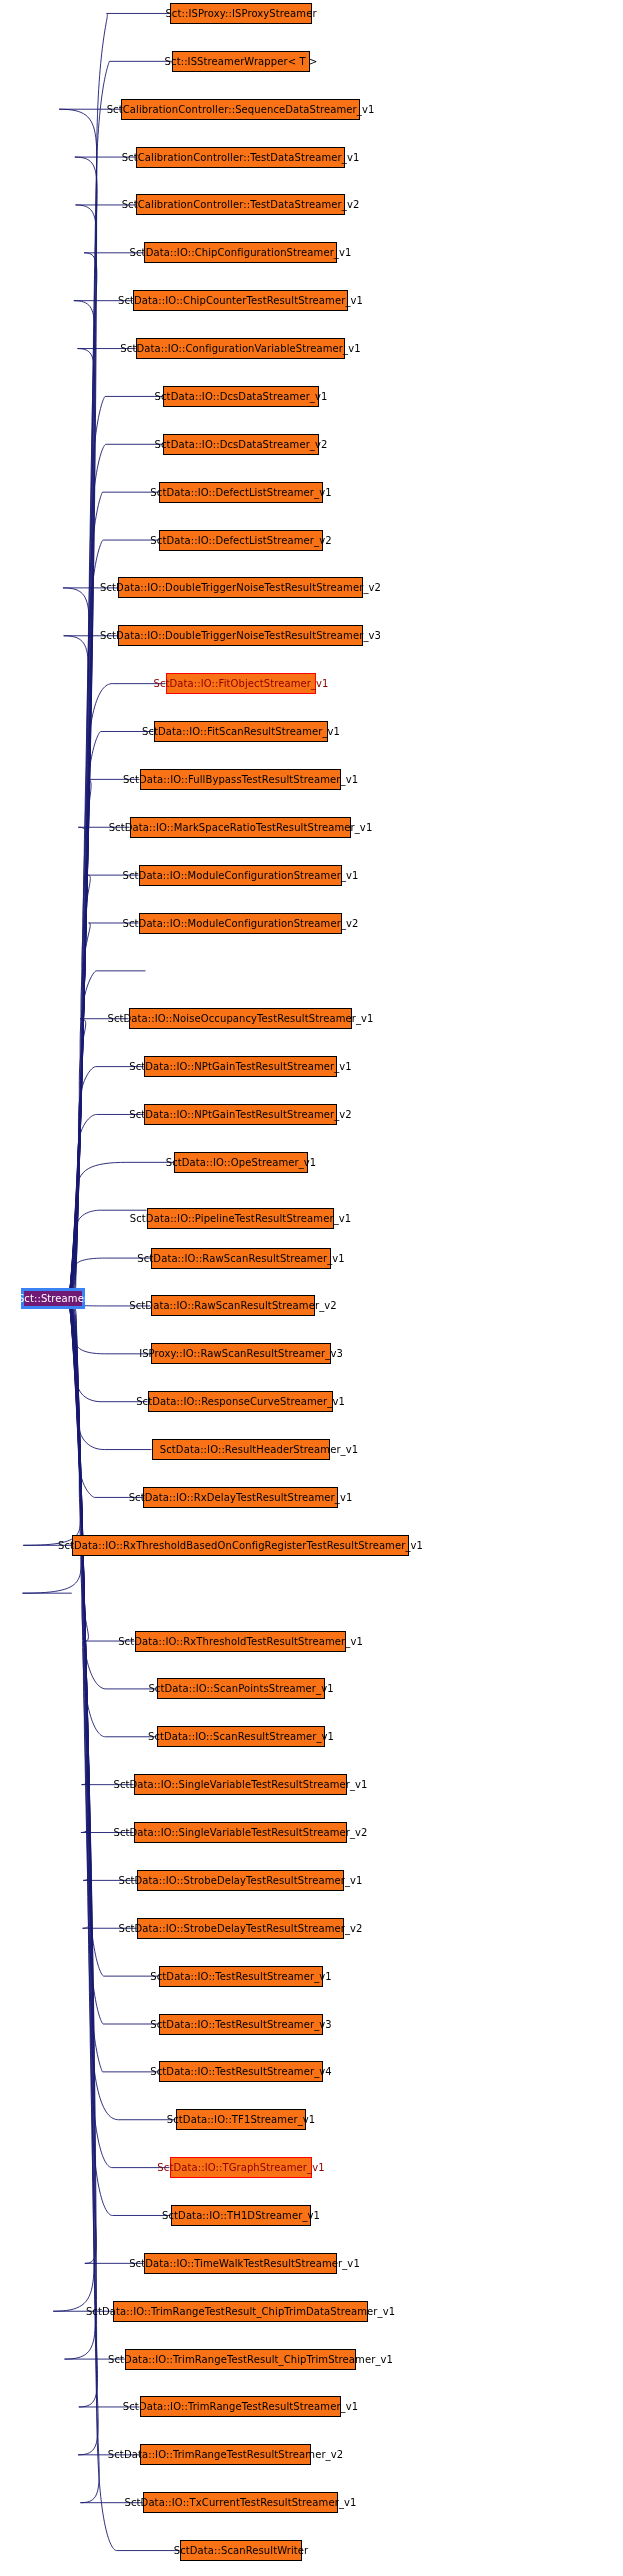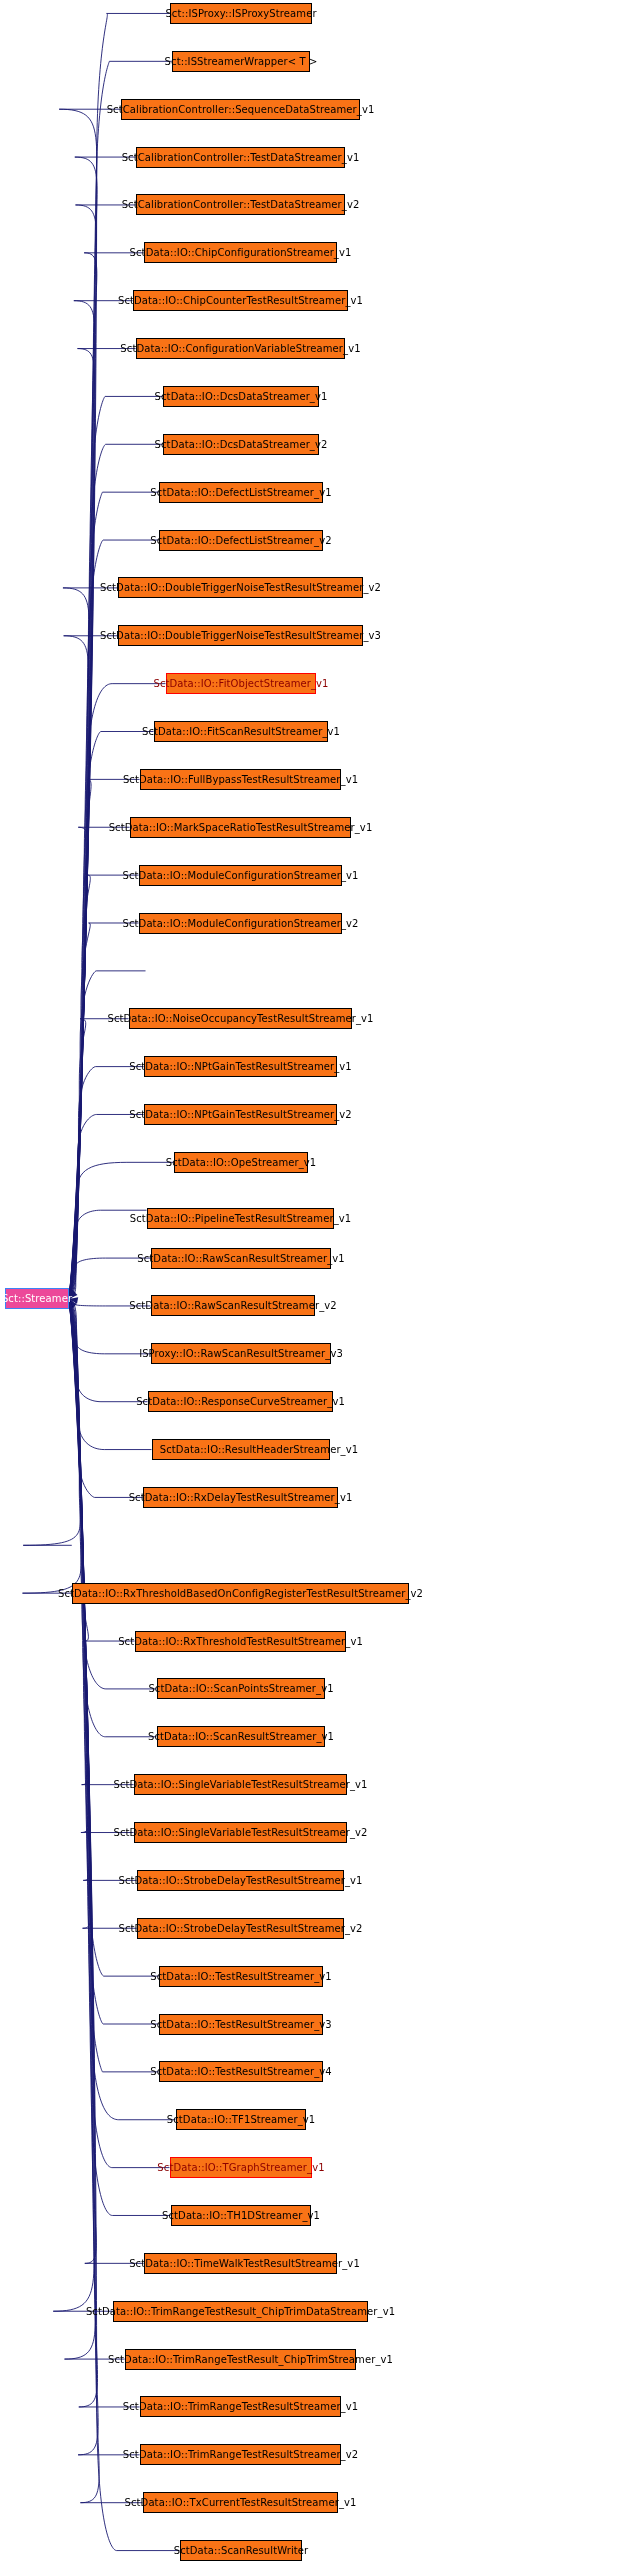--- a/index.html
+++ b/index.html
@@ -39,11 +39,12 @@
     z-index:3;
   }
   .node.root{
-    background:#ec4899;
+    background:#701a75;
     color:#ffffff;
-    border:1px solid #3b82f6;
+    border:3px solid #3b82f6;
     font-weight:normal;
     cursor:default;
+    margin-left:16px;
   }
   .node.highlight{
     border:1px solid #ff0000;

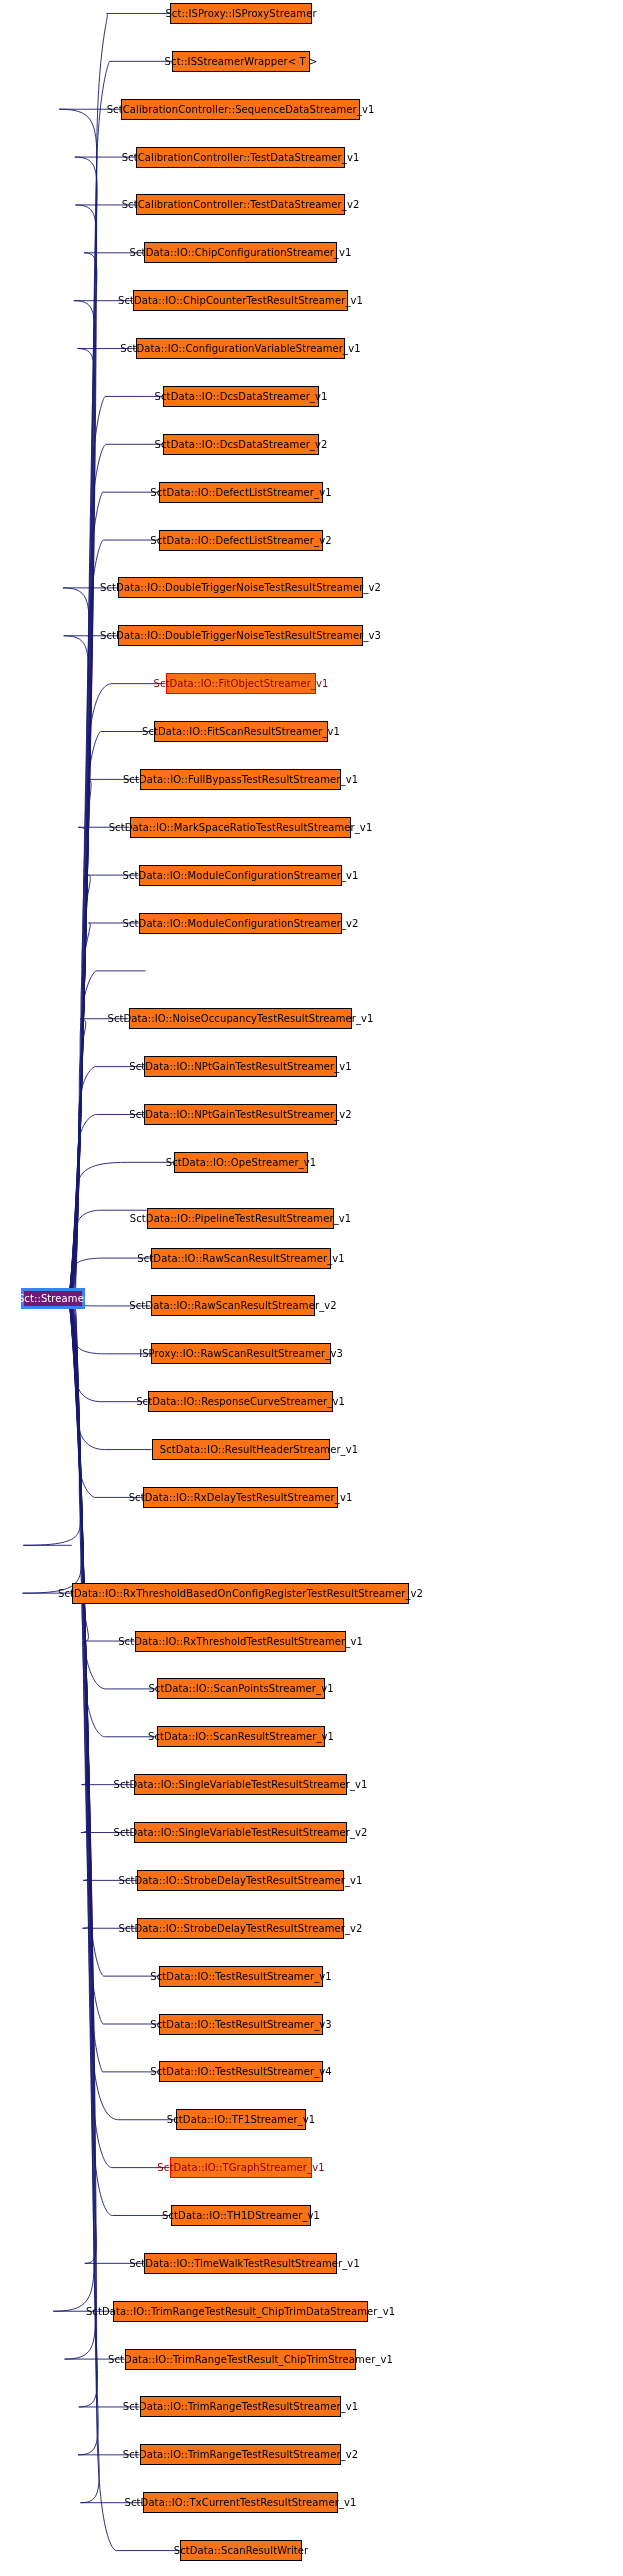--- a/index.html
+++ b/index.html
@@ -269,6 +269,9 @@
     <div class="node" style="left: 143px; top: 1487px; width: 195px;">
       <span class="node-label">SctData::IO::RxDelayTestResultStreamer_v1</span>
     </div>
+    <div class="node" style="left: 72px; top: 1535px; width: 337px;">
+      <span class="node-label">SctData::IO::RxThresholdBasedOnConfigRegisterTestResultStreamer_v1</span>
+    </div>
     <div class="node" style="left: 72px; top: 1583px; width: 337px;">
       <span class="node-label">SctData::IO::RxThresholdBasedOnConfigRegisterTestResultStreamer_v2</span>
     </div>

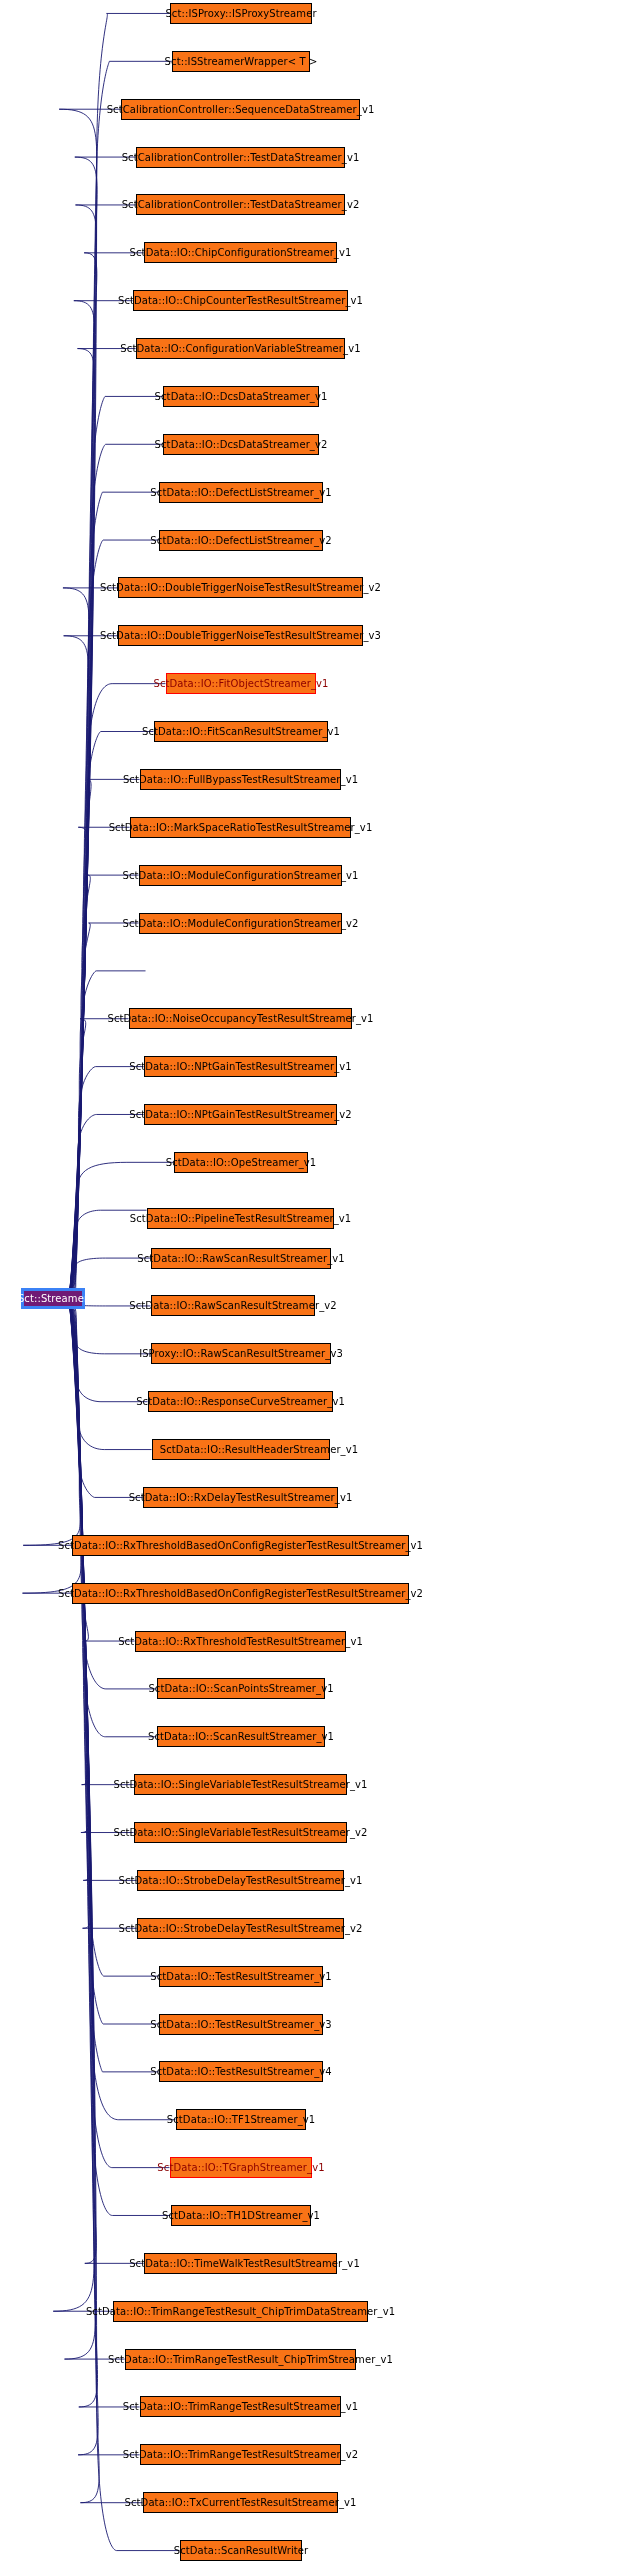--- a/index.html
+++ b/index.html
@@ -272,9 +272,6 @@
     <div class="node" style="left: 72px; top: 1535px; width: 337px;">
       <span class="node-label">SctData::IO::RxThresholdBasedOnConfigRegisterTestResultStreamer_v1</span>
     </div>
-    <div class="node" style="left: 72px; top: 1583px; width: 337px;">
-      <span class="node-label">SctData::IO::RxThresholdBasedOnConfigRegisterTestResultStreamer_v2</span>
-    </div>
     <div class="node" style="left: 135px; top: 1631px; width: 211px;">
       <span class="node-label">SctData::IO::RxThresholdTestResultStreamer_v1</span>
     </div>

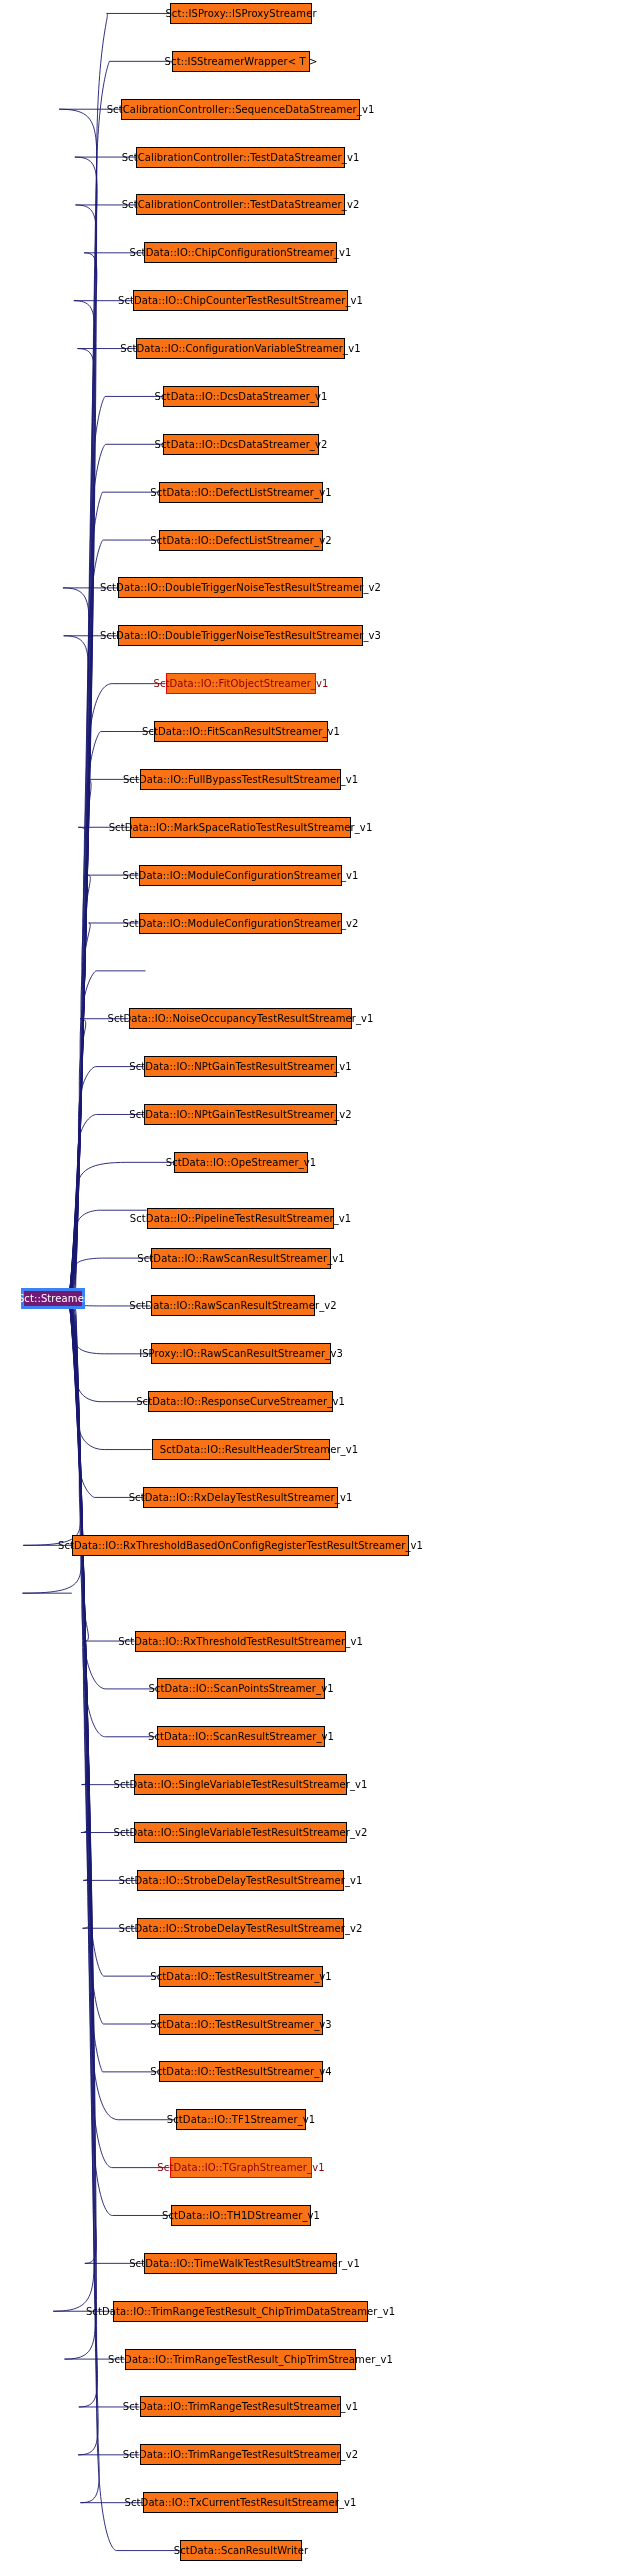--- a/index.html
+++ b/index.html
@@ -323,7 +323,7 @@
     <div class="node" style="left: 140px; top: 2396px; width: 201px;">
       <span class="node-label">SctData::IO::TrimRangeTestResultStreamer_v1</span>
     </div>
-    <div class="node" style="left: 140px; top: 2444px; width: 201px; text-align: right;">
+    <div class="node" style="left: 140px; top: 2444px; width: 171px; text-align: right;">
       <span class="node-label">SctData::IO::TrimRangeTestResultStreamer_v2</span>
     </div>
     <div class="node" style="left: 143px; top: 2492px; width: 195px;">

